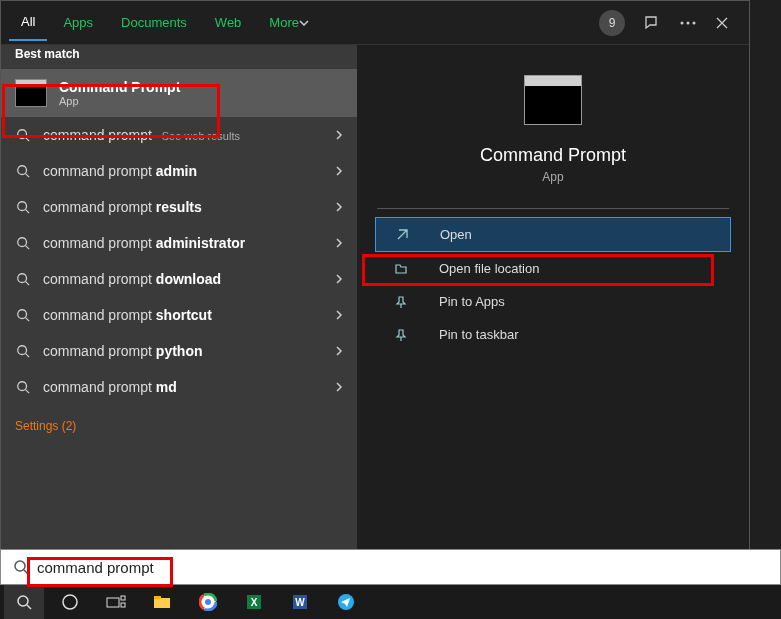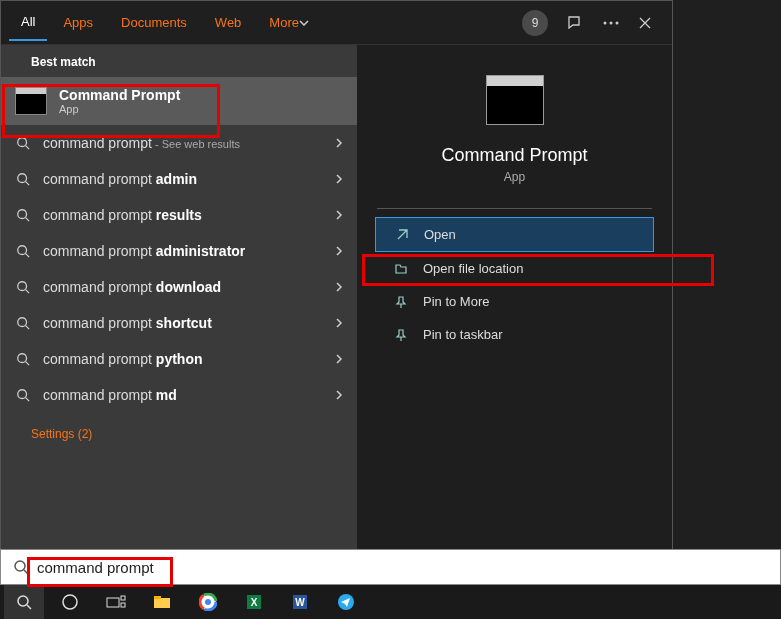--- a/index.html
+++ b/index.html
@@ -5,7 +5,7 @@
   * { margin: 0; padding: 0; box-sizing: border-box; font-family: "Segoe UI", sans-serif; }
   body { width: 781px; height: 619px; background: #1f1f1f; overflow: hidden; position: relative; }
 
-  .search-panel { width: 673px; height: 570px; background: #2b2b2b; display: flex; flex-direction: column; border: 1px solid #555; }
+  .search-panel { width: 750px; height: 570px; background: #2b2b2b; display: flex; flex-direction: column; border: 1px solid #555; }
 
   .tabs { height: 44px; background: #1f1f1f; display: flex; align-items: center; padding: 0 8px; gap: 4px; border-bottom: 1px solid #333; }
   .tab { color: #f97316; font-size: 13px; padding: 10px 12px; cursor: pointer; }

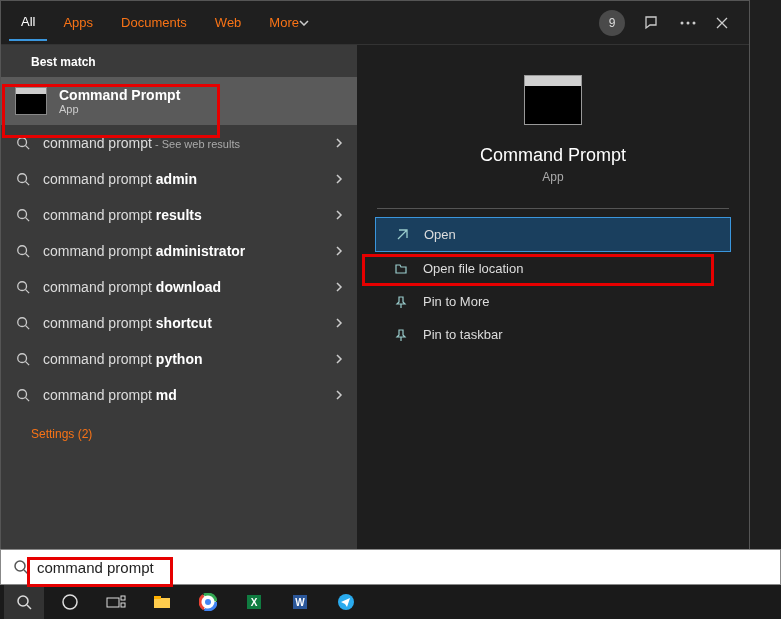--- a/index.html
+++ b/index.html
@@ -8,7 +8,7 @@
   .search-panel { width: 750px; height: 570px; background: #2b2b2b; display: flex; flex-direction: column; border: 1px solid #555; }
 
   .tabs { height: 44px; background: #1f1f1f; display: flex; align-items: center; padding: 0 8px; gap: 4px; border-bottom: 1px solid #333; }
-  .tab { color: #f97316; font-size: 13px; padding: 10px 12px; cursor: pointer; }
+  .tab { color: #22c55e; font-size: 13px; padding: 10px 12px; cursor: pointer; }
   .tab.active { color: #fff; border-bottom: 2px solid #3a96dd; }
   .tab-more { display: flex; align-items: center; gap: 0; }
   .spacer { flex: 1; }

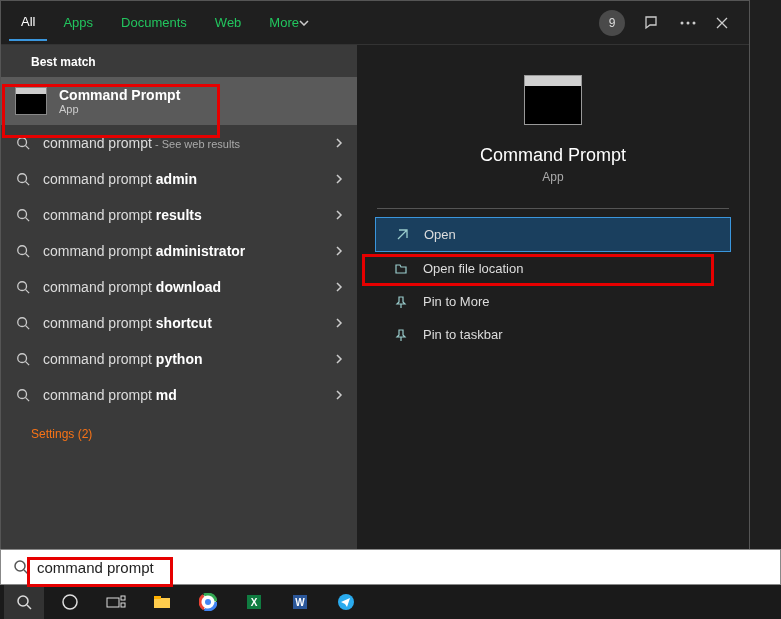--- a/index.html
+++ b/index.html
@@ -19,7 +19,7 @@
   .body-row { flex: 1; display: flex; overflow: hidden; }
 
   .left-panel { width: 356px; background: #3a3a3a; overflow-y: auto; }
-  .section-header { color: #fff; font-size: 12px; font-weight: 600; padding: 10px 14px 8px; margin-left: 16px; }
+  .section-header { color: #fff; font-size: 12px; font-weight: 600; padding: 2px 14px 8px; }
   .best-match { display: flex; align-items: center; gap: 12px; padding: 10px 14px; background: #5a5a5a; position: relative; }
   .best-match .cmd-icon { width: 32px; height: 28px; background: #000; border: 1px solid #888; position: relative; }
   .best-match .cmd-icon::before { content: ""; position: absolute; top: 0; left: 0; right: 0; height: 6px; background: #ccc; }

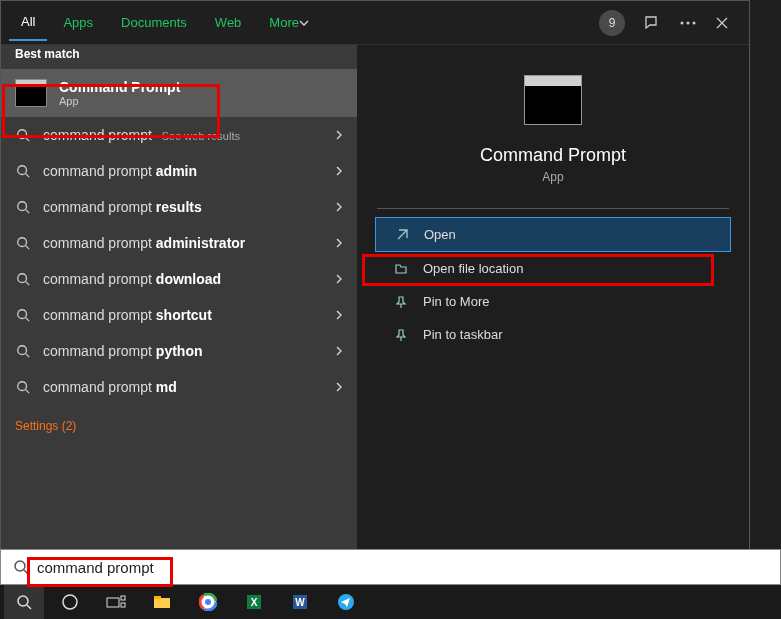--- a/index.html
+++ b/index.html
@@ -43,7 +43,7 @@
   .hr { height: 1px; background: #555; margin: 24px 2px 8px; }
 
   .action-list { display: flex; flex-direction: column; }
-  .action-item { display: flex; align-items: center; gap: 14px; padding: 9px 18px; color: #ddd; font-size: 13px; cursor: pointer; }
+  .action-item { display: flex; align-items: center; gap: 30px; padding: 9px 18px; color: #ddd; font-size: 13px; cursor: pointer; }
   .action-item.selected { background: #1a3f5e; border: 1px solid #3a96dd; }
   .action-icon { width: 16px; color: #8ab4d8; display: flex; justify-content: center; }
   .highlight-box-2 { position: absolute; left: 362px; top: 254px; width: 352px; height: 32px; border: 3px solid #e60000; pointer-events: none; z-index: 5; }

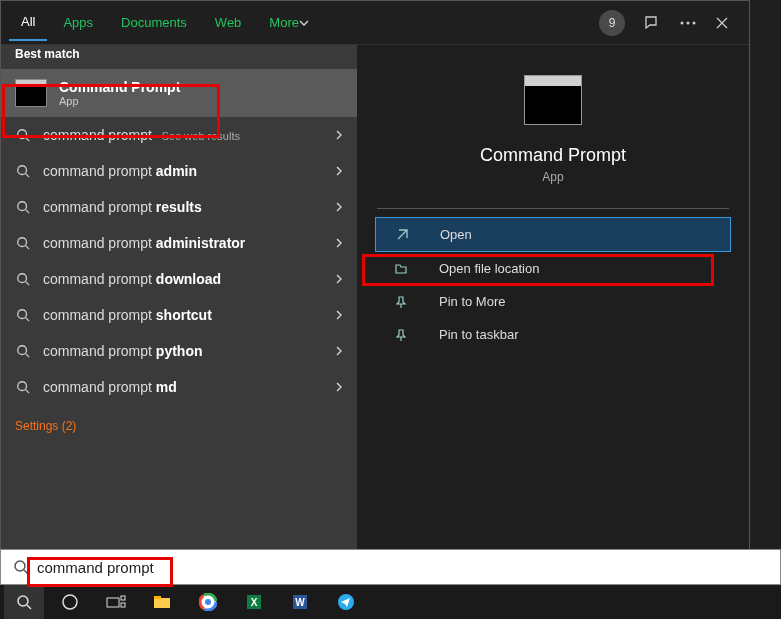--- a/index.html
+++ b/index.html
@@ -257,7 +257,7 @@
                 <path d="M5 2h4v5l2 2H3l2-2V2zM7 9v4" stroke="#9cc" fill="none" stroke-width="1.2"></path>
               </svg>
           </span>
-          <span>Pin to More</span>
+          <span>Pin to Apps</span>
         </div>
         <div class="action-item">
           <span class="action-icon">

